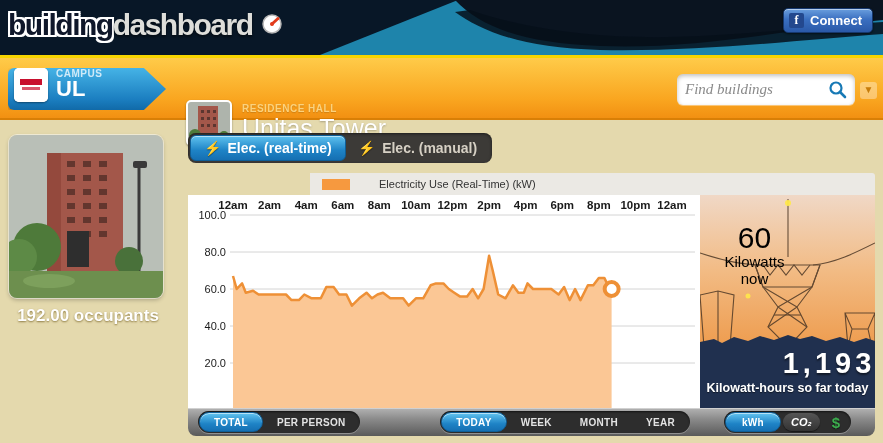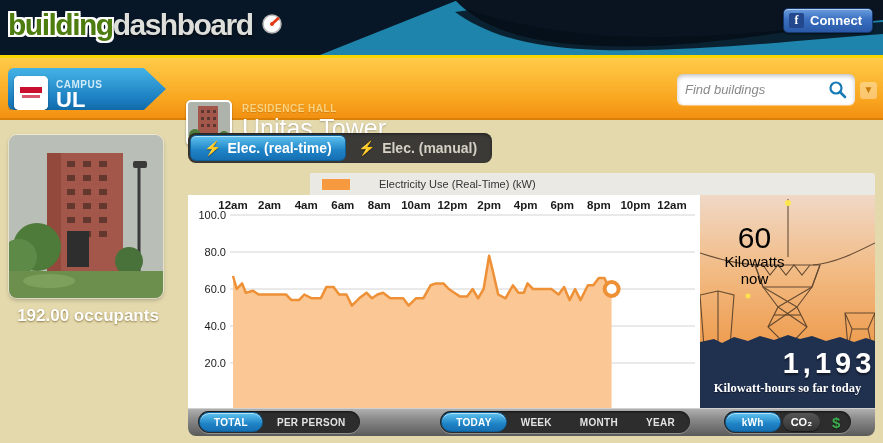--- a/index.html
+++ b/index.html
@@ -10,7 +10,7 @@
   .header { position:absolute; left:0; top:0; width:883px; height:55px; overflow:hidden; }
   .header svg.bg { position:absolute; left:0; top:0; }
   .logo { position:absolute; left:8px; top:8px; font-size:30px; font-weight:bold; letter-spacing:-1.5px; white-space:nowrap; }
-  .logo .b { color:#4d7c0f;
+  .logo .b { color:#0f172a;
     text-shadow:-2px -2px 0 #fff,2px -2px 0 #fff,-2px 2px 0 #fff,2px 2px 0 #fff,0 -2px 0 #fff,0 2px 0 #fff,-2px 0 0 #fff,2px 0 0 #fff;margin-top:20px; }
   .logo .d { color:#dededa; text-shadow:0 2px 3px rgba(0,0,0,.55); }
   .logo .gauge { display:inline-block; vertical-align:baseline; margin-left:2px; }

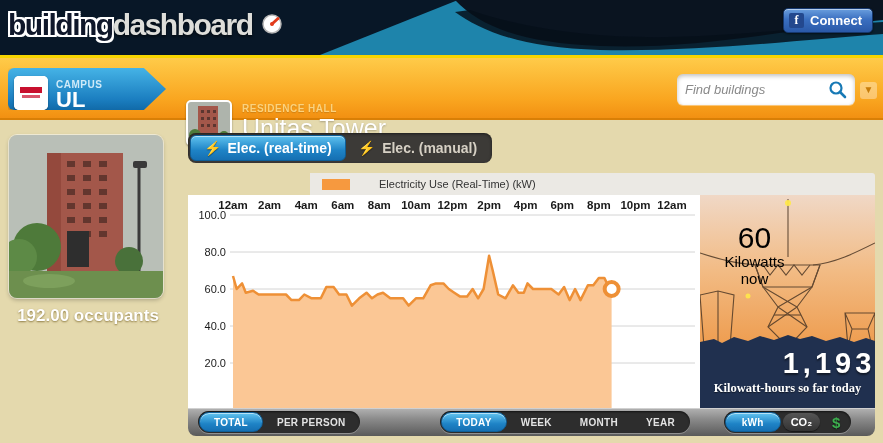--- a/index.html
+++ b/index.html
@@ -28,7 +28,7 @@
   .crumb-campus { position:absolute; left:8px; top:10px; width:158px; height:42px;
     background:linear-gradient(#45b3e6,#1b7ec0 75%,#116aa8);
     clip-path:polygon(0 0,86% 0,100% 50%,86% 100%,0 100%);
-    border-radius:6px; display:flex; align-items:flex-end; padding-left:6px; gap:8px; cursor:pointer;
+    border-radius:6px; display:flex; align-items:flex-start; padding-left:6px; gap:8px; cursor:pointer;
     box-shadow:0 1px 3px rgba(0,0,0,.3); }
   .thumb { background:#fff; border-radius:5px; box-shadow:0 1px 2px rgba(0,0,0,.4); overflow:hidden; flex:none; }
   .crumb-label { font-size:10px; font-weight:bold; color:#cfeaf8; letter-spacing:.5px; }

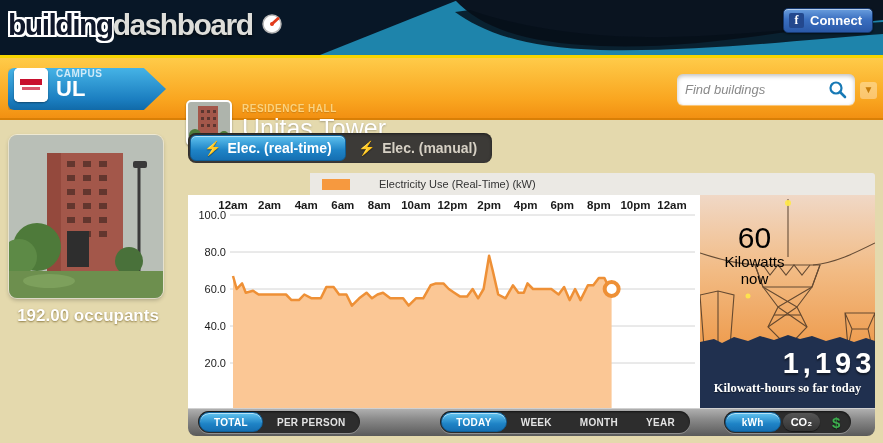--- a/index.html
+++ b/index.html
@@ -39,8 +39,8 @@
   .search-wrap { position:absolute; right:28px; top:16px; width:178px; height:31px; background:#fff;
     border-radius:6px; box-shadow:inset 0 2px 4px rgba(0,0,0,.25), 0 1px 0 rgba(255,255,255,.4);
     display:flex; align-items:center; padding:0 8px; }
-  .search-wrap input { flex:1; border:0; outline:none; font-style:italic; font-size:13px; color:#555;
-    font-family:Liberation Sans, sans-serif; background:transparent; min-width:0; }
+  .search-wrap input { flex:1; border:0; outline:none; font-style:italic; font-size:15px; color:#555;
+    font-family:Liberation Serif, serif; background:transparent; min-width:0; }
   .search-wrap input::placeholder { color:#8a8a8a; }
   .search-dd { position:absolute; right:6px; top:24px; width:17px; height:17px; border-radius:3px;
     background:rgba(255,255,255,.35); color:#c77c0a; font-size:10px; text-align:center; line-height:16px; cursor:pointer; }

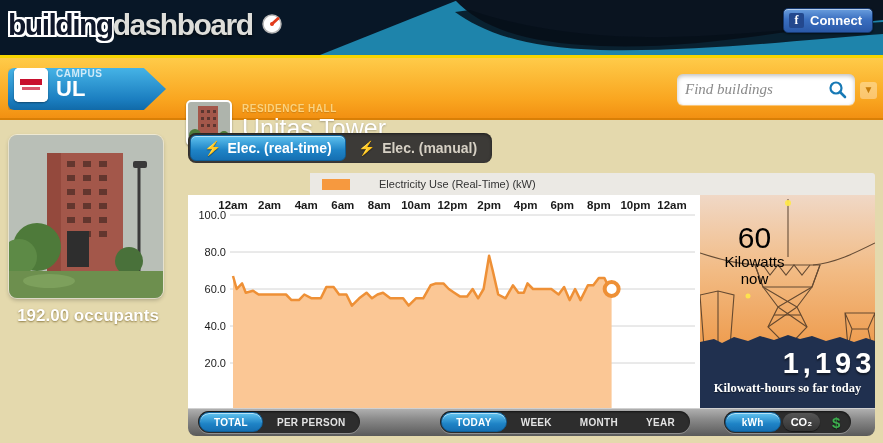--- a/index.html
+++ b/index.html
@@ -102,7 +102,7 @@
   .rp-today-val { position:absolute; left:0; top:152px; width:200px; text-align:center; color:#fff;
     font-size:29px; font-weight:bold; letter-spacing:4px; text-shadow:0 2px 2px rgba(0,0,0,.5);margin-left:29px; }
   .rp-today-label { position:absolute; left:0; top:186px; width:175px; text-align:center; color:#fff;
-    font-size:12.5px; font-weight:bold; text-shadow:0 1px 1px rgba(0,0,0,.5);font-family:Liberation Serif, serif; }
+    font-size:12.5px; font-weight:bold; text-shadow:0 1px 1px rgba(0,0,0,.5); }
 </style>
 </head>
 <body>

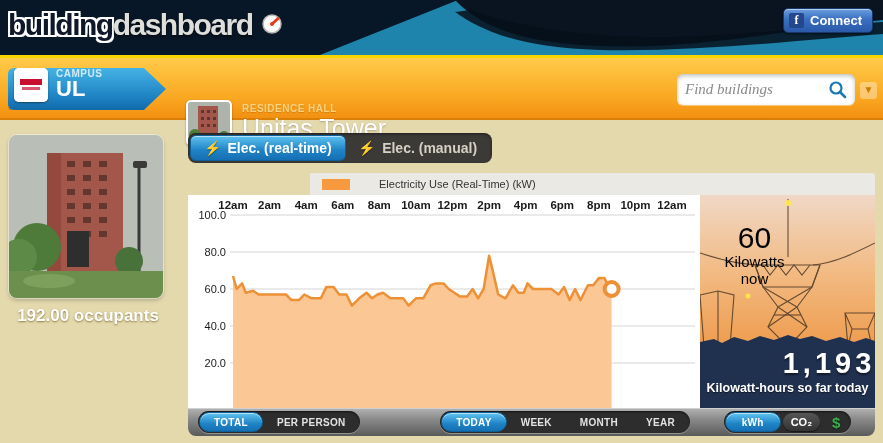--- a/index.html
+++ b/index.html
@@ -87,7 +87,7 @@
   .seg-units { position:relative; top:3px; }
   .unit-co2 { height:18px; margin:0 2px; padding:8px 8px; background:linear-gradient(#555,#333); border-radius:9px;
     color:#fff; font-size:11px; font-weight:bold; display:flex; align-items:center; cursor:pointer;
-    box-shadow:0 1px 1px rgba(0,0,0,.5); }
+    box-shadow:0 1px 1px rgba(0,0,0,.5);font-style:italic; }
   .unit-dollar { padding:0 10px; color:#3cae4e; font-size:15px; font-weight:bold; cursor:pointer;
     display:flex; align-items:center; text-shadow:0 1px 1px rgba(0,0,0,.6); }
 

